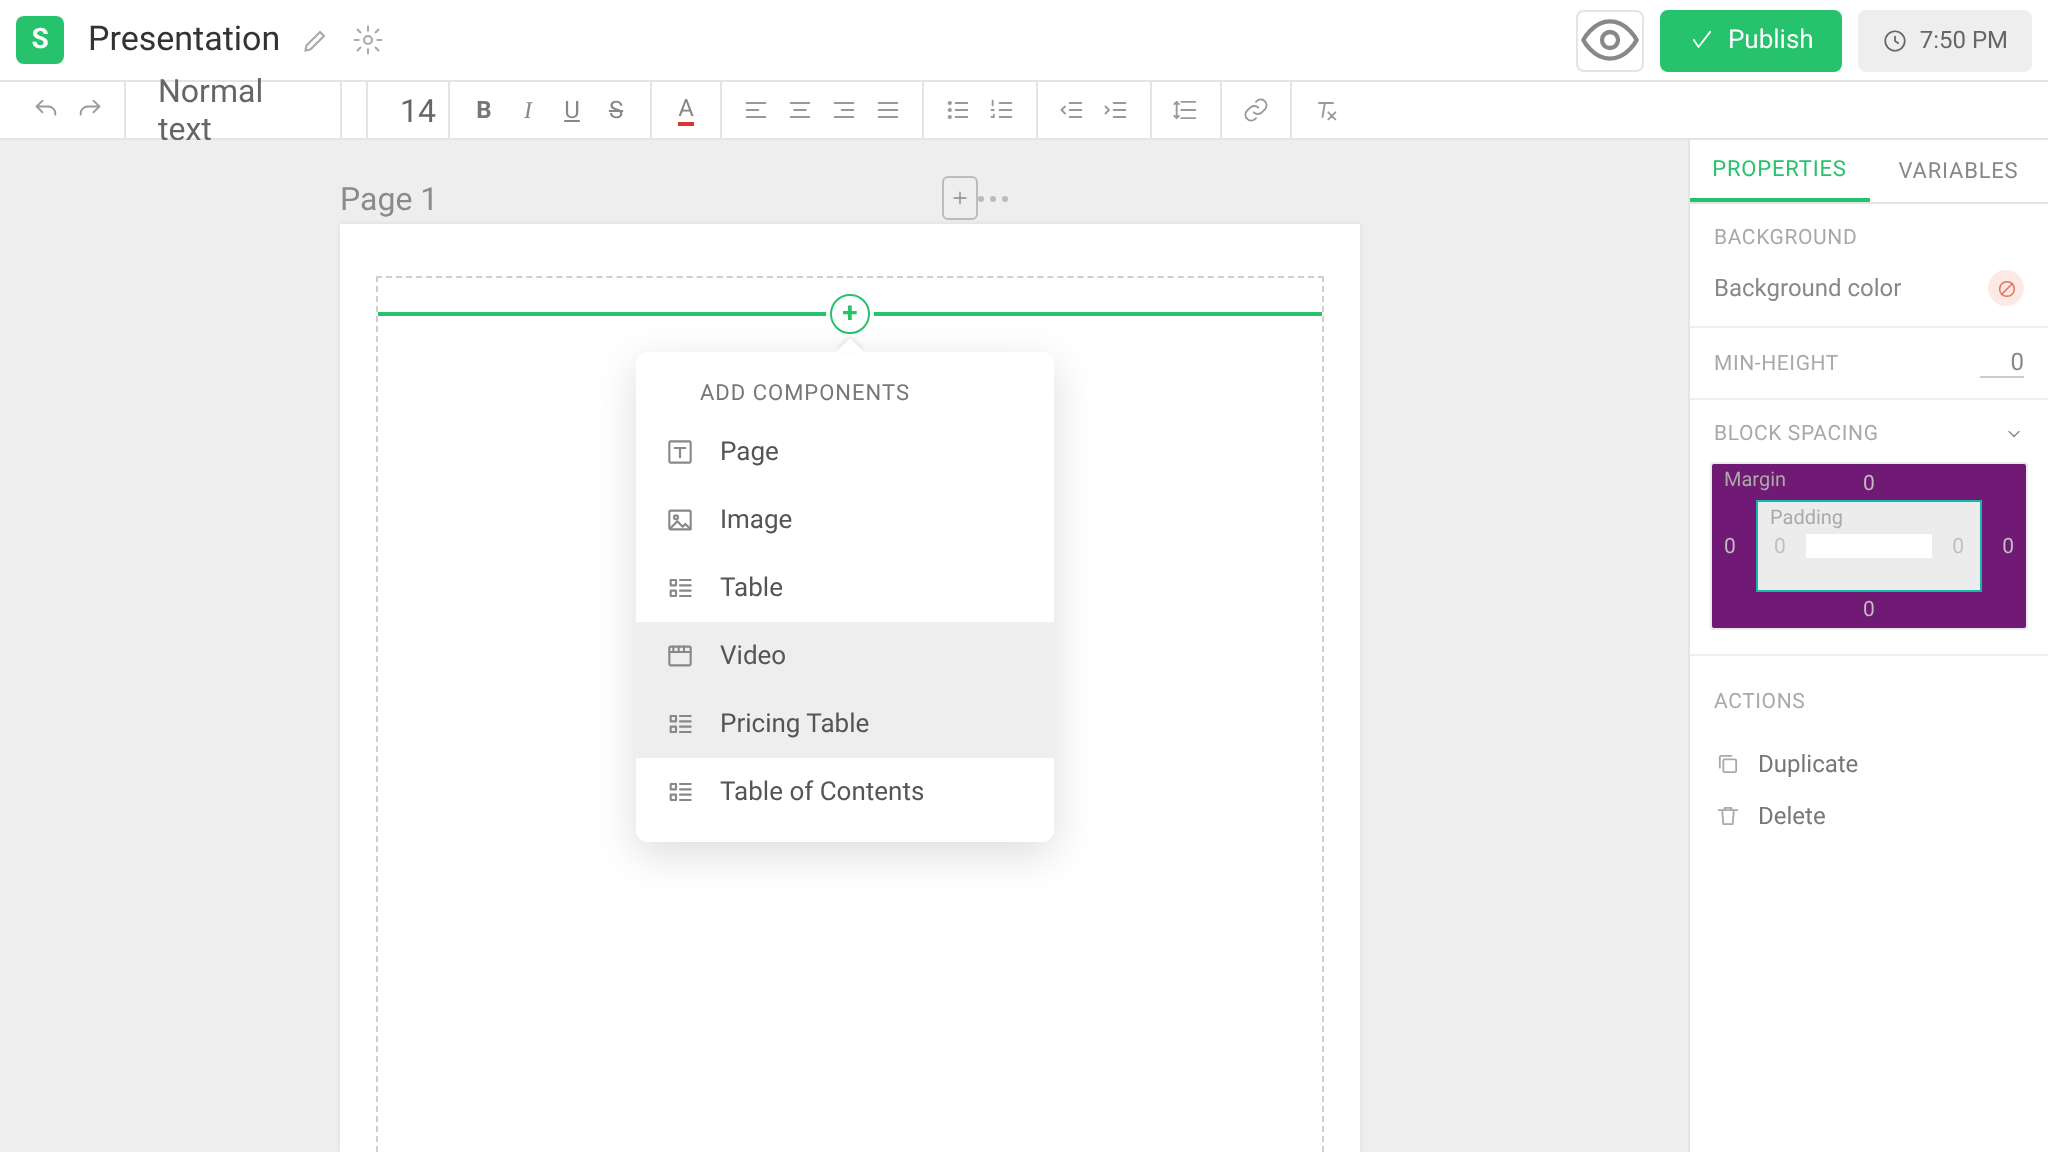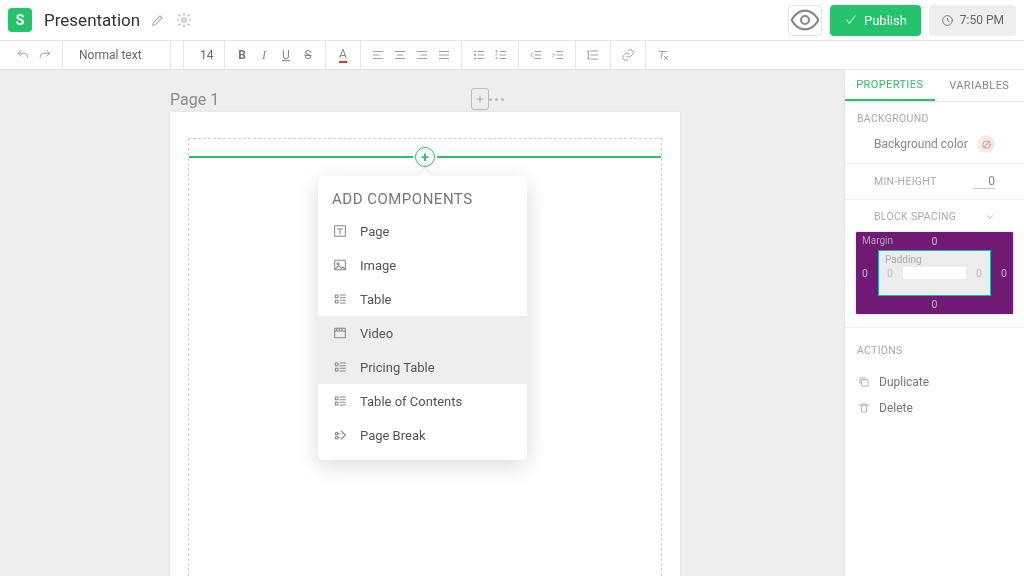--- a/index.html
+++ b/index.html
@@ -19,7 +19,7 @@
   .tbicon { width:20px; height:18px; display:flex; align-items:center; justify-content:center; color:#999; margin:0 1px; }
   .tbicon svg { width:14px; height:14px; }
   .tbsep { width:1px; height:28px; background:#e4e4e4; margin:0 6px; }
-  .tsel { padding:0 10px; height:28px; display:flex; align-items:center; color:#666; font-size:12px; }
+  .tsel { padding:0 10px; height:28px; display:flex; align-items:center; color:#666; font-size:16px; }
   .tbslot { display:flex; align-items:center; }
   
   .main { flex:1; display:flex; overflow:hidden; }

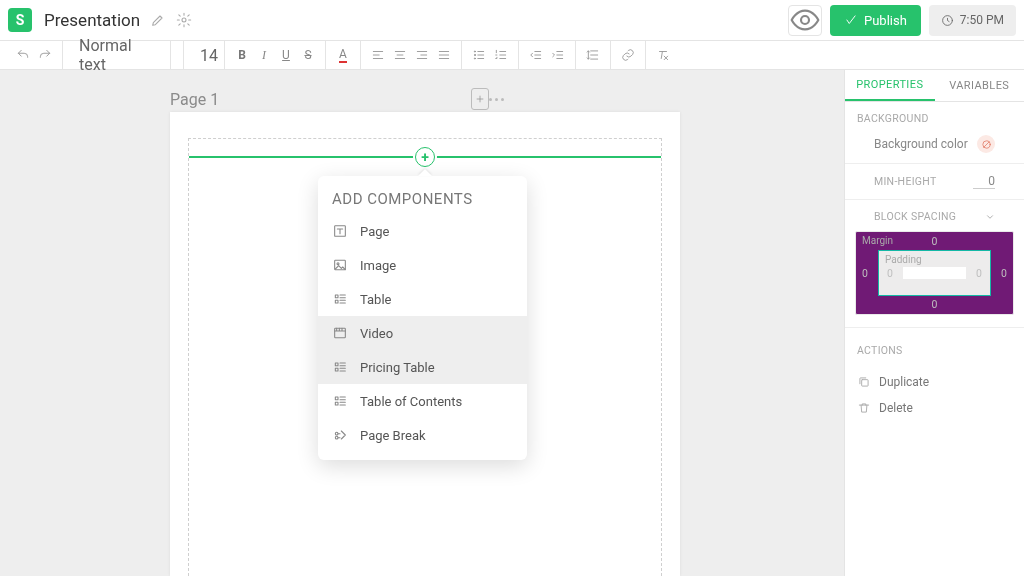--- a/index.html
+++ b/index.html
@@ -48,7 +48,7 @@
   .tab { flex:1; display:flex; align-items:center; justify-content:center; font-size:11px; letter-spacing:.4px; color:#888; }
   .tab.active { color:#27c26c; border-bottom:2px solid #27c26c; font-weight:400; }
   .sec-head { font-size:10.5px; letter-spacing:.3px; color:#a9a9a9; padding:10px 12px 6px; }
-  .row { display:flex; align-items:center; padding:4px 29px; color:#888; }
+  .row { display:flex; align-items:center; padding:4px 12px; color:#888; }
   .row .val { margin-left:auto; color:#888; }
   .no-icon { width:18px; height:18px; border-radius:50%; background:#fce9e4; color:#e0715a; display:flex; align-items:center; justify-content:center; margin-left:auto; }
   .hr { height:1px; background:#eee; margin:6px 0; }

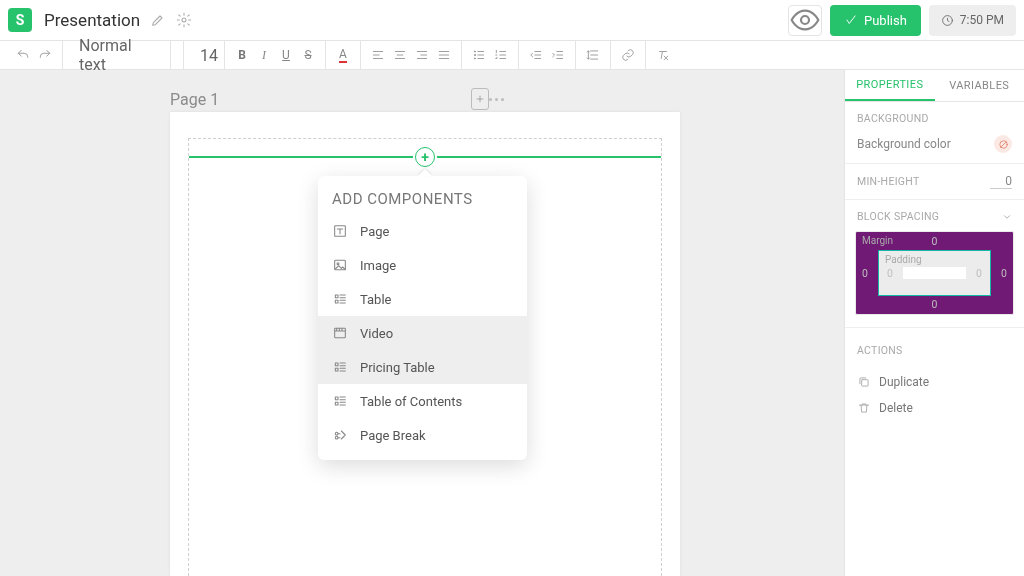--- a/index.html
+++ b/index.html
@@ -38,7 +38,7 @@
   .tri { position:absolute; top:30px; left:50%; transform:translateX(-50%); width:0; height:0; border-left:7px solid transparent; border-right:7px solid transparent; border-bottom:7px solid #fff; filter:drop-shadow(0 -1px 1px rgba(0,0,0,.1)); z-index:3; }
   
   .pop { position:absolute; top:37px; left:129px; width:209px; background:#fff; border-radius:6px; box-shadow:0 6px 22px rgba(0,0,0,.14); padding:14px 0 8px; z-index:2; }
-  .pop-title { font-size:15px; letter-spacing:.5px; color:#777; padding:0 14px 6px; }
+  .pop-title { font-size:11px; letter-spacing:.5px; color:#777; padding:0 14px 6px;margin-left:18px; }
   .pop-item { display:flex; align-items:center; gap:12px; height:34px; padding:0 14px; font-size:13px; color:#555; }
   .pop-item.hover { background:#eee; }
   .pop-item svg { width:16px; height:16px; color:#888; flex-shrink:0; }

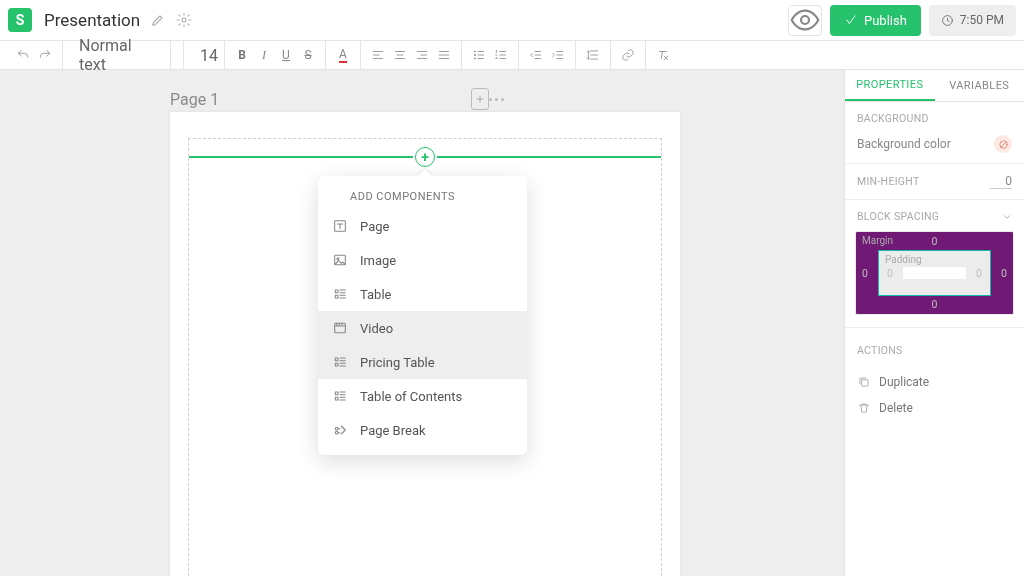--- a/index.html
+++ b/index.html
@@ -286,14 +286,6 @@
                 </svg>
               <span>Table of Contents</span>
             </div>
-            <div class="pop-item">
-              <svg viewBox="0 0 24 24">
-                  <circle cx="7" cy="10" r="2"></circle>
-                  <circle cx="7" cy="16" r="2"></circle>
-                  <path d="M9 10h3M9 16h3M14 6l6 6-6 6"></path>
-                </svg>
-              <span>Page Break</span>
-            </div>
           </div>
         </div>
       </div>

